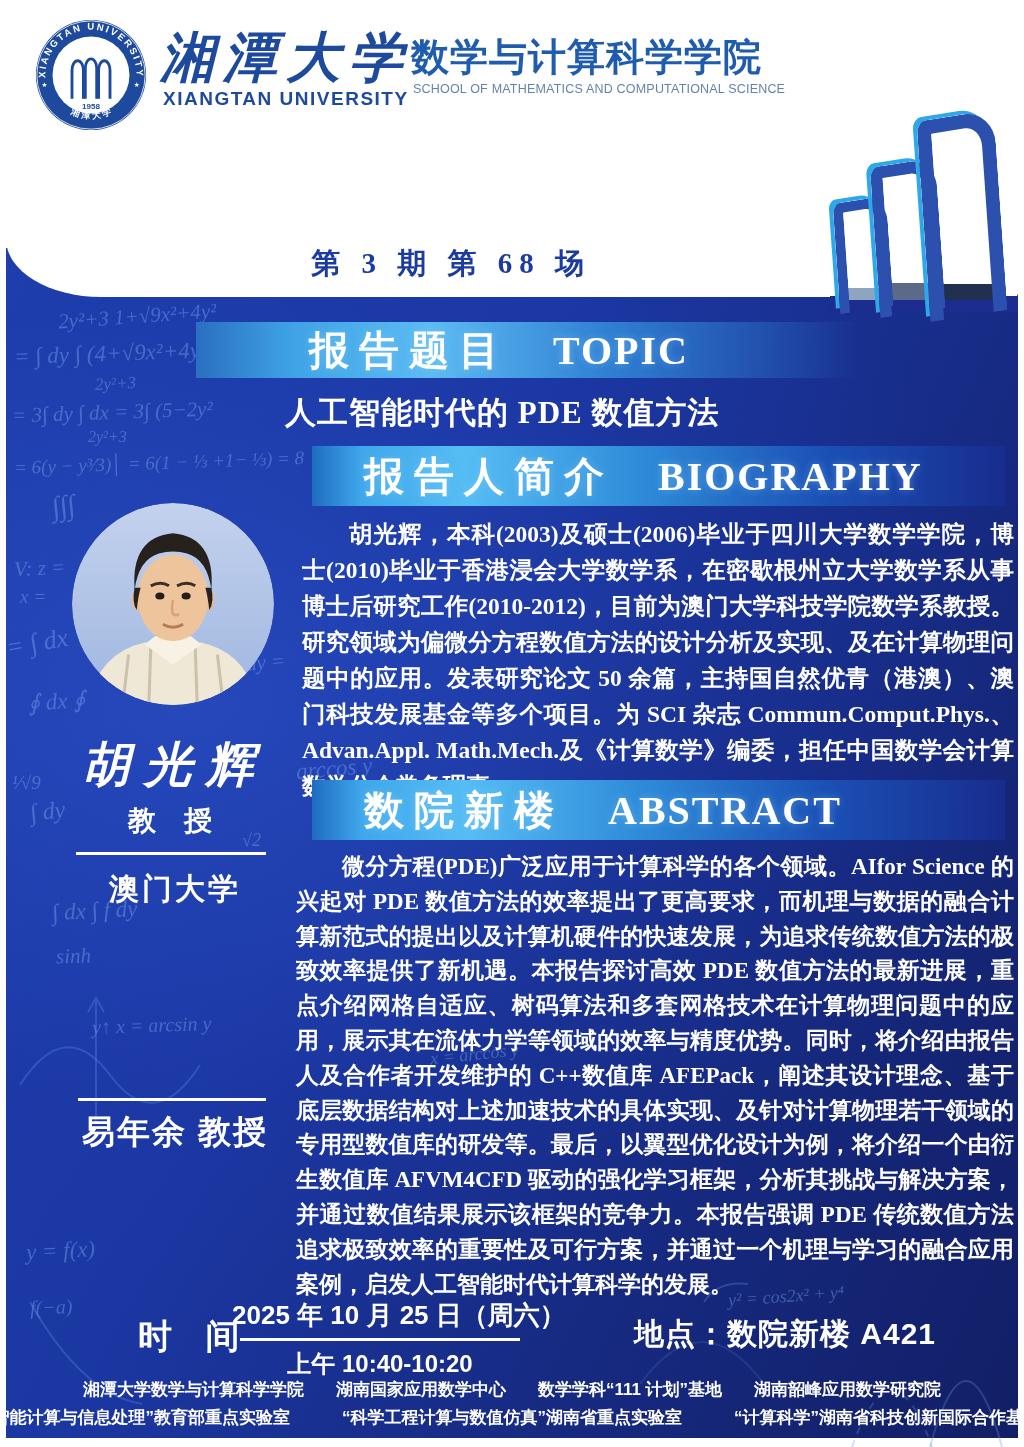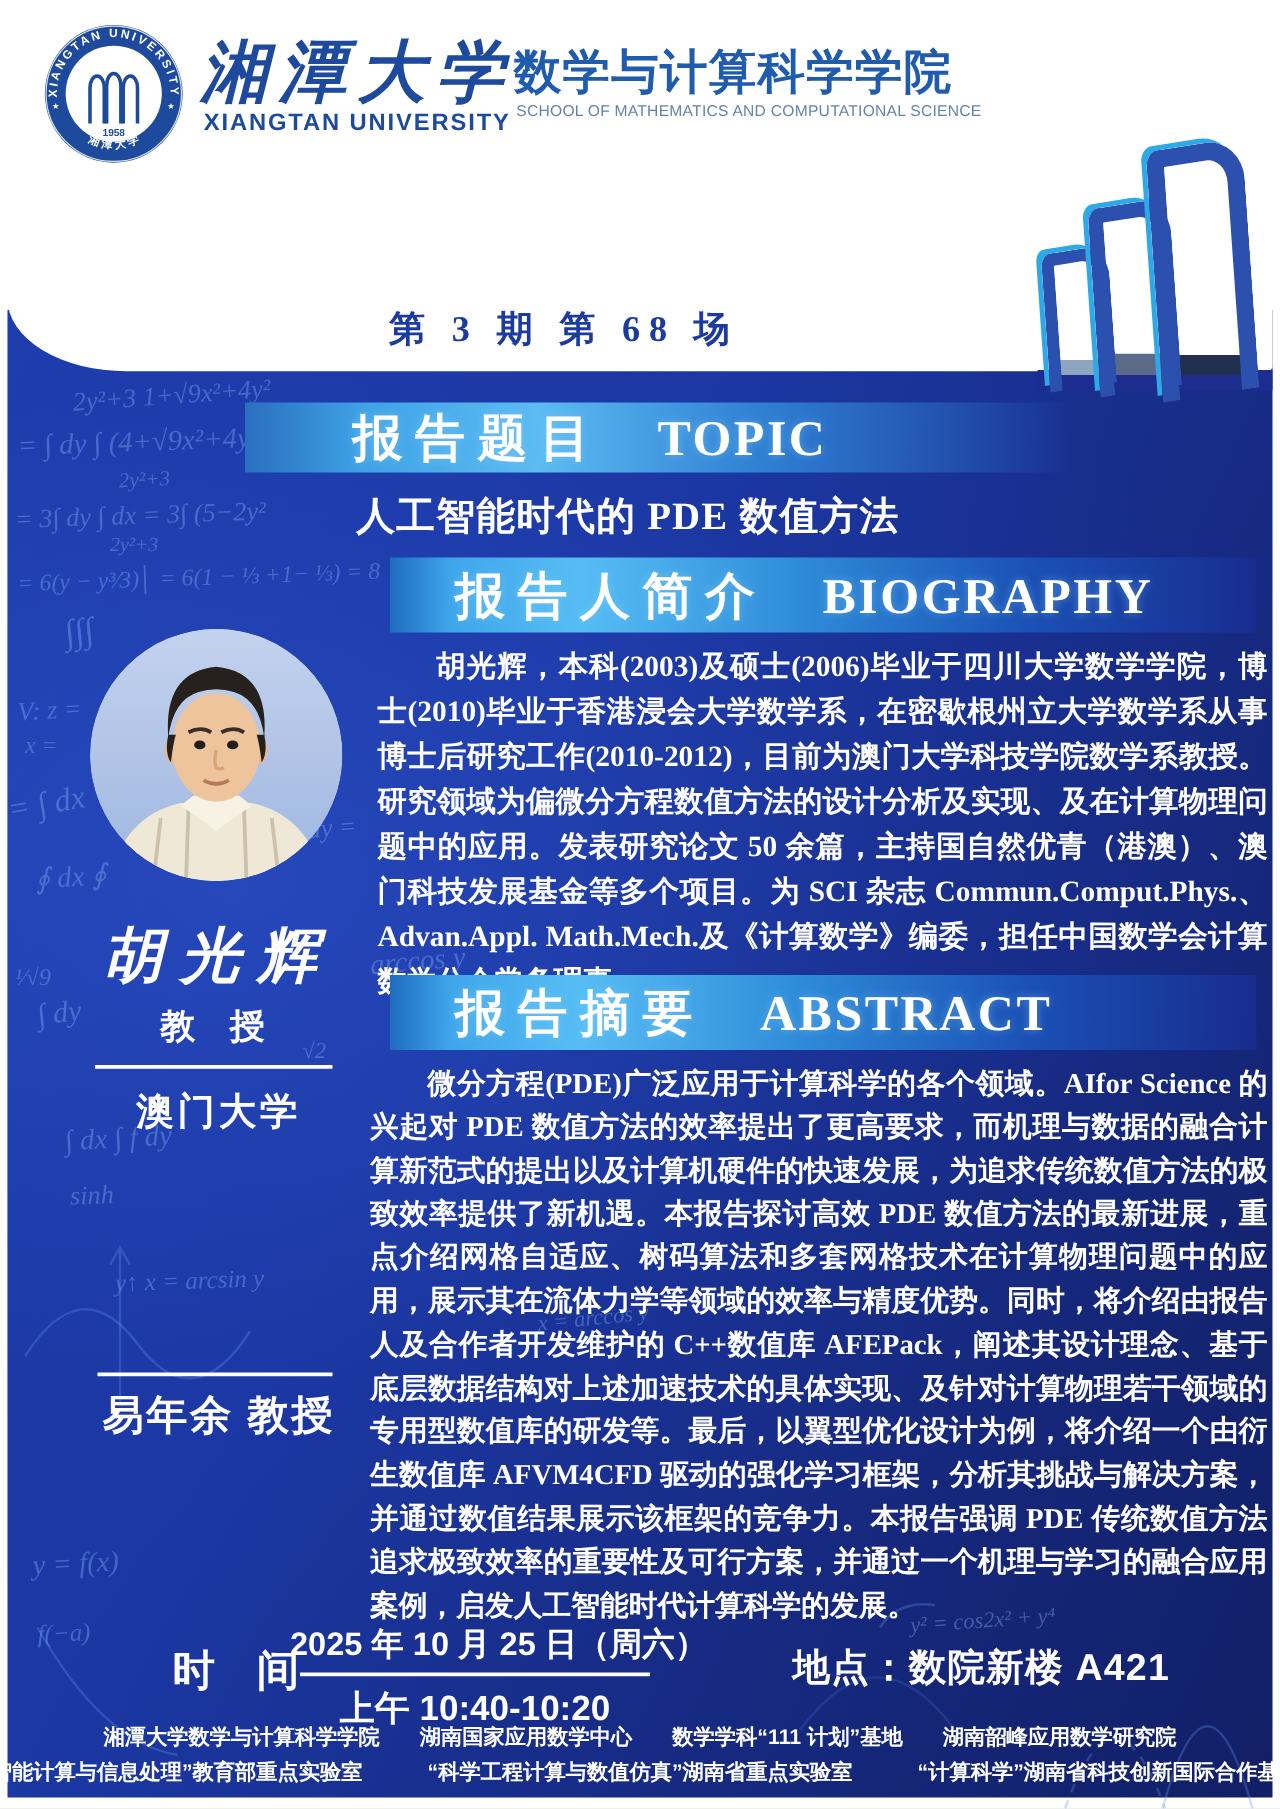--- a/index.html
+++ b/index.html
@@ -51,7 +51,7 @@
     border-radius:10px 30px 0 0 / 12px 34px 0 0;}
   
   .banner{position:absolute;z-index:3;display:flex;align-items:center;}
-  .banner-topic{left:196px;top:322px;width:690px;height:56px;padding-left:86px;box-sizing:border-box;
+  .banner-topic{left:196px;top:322px;width:690px;height:56px;padding-left:113px;box-sizing:border-box;
     background:linear-gradient(90deg,#2a6fc0 0%,#3fa3e6 14%,#5cbbf2 34%,#2f7fd2 60%,rgba(27,53,160,0) 96%);}
   .banner-side{left:312px;top:446px;width:693px;height:60px;padding-left:52px;box-sizing:border-box;
     background:linear-gradient(90deg,#1f6cc0 0%,#3fa6ea 7%,#56bdf4 22%,#2e8ad8 48%,#1b50b5 74%,rgba(24,45,145,.85) 100%);}

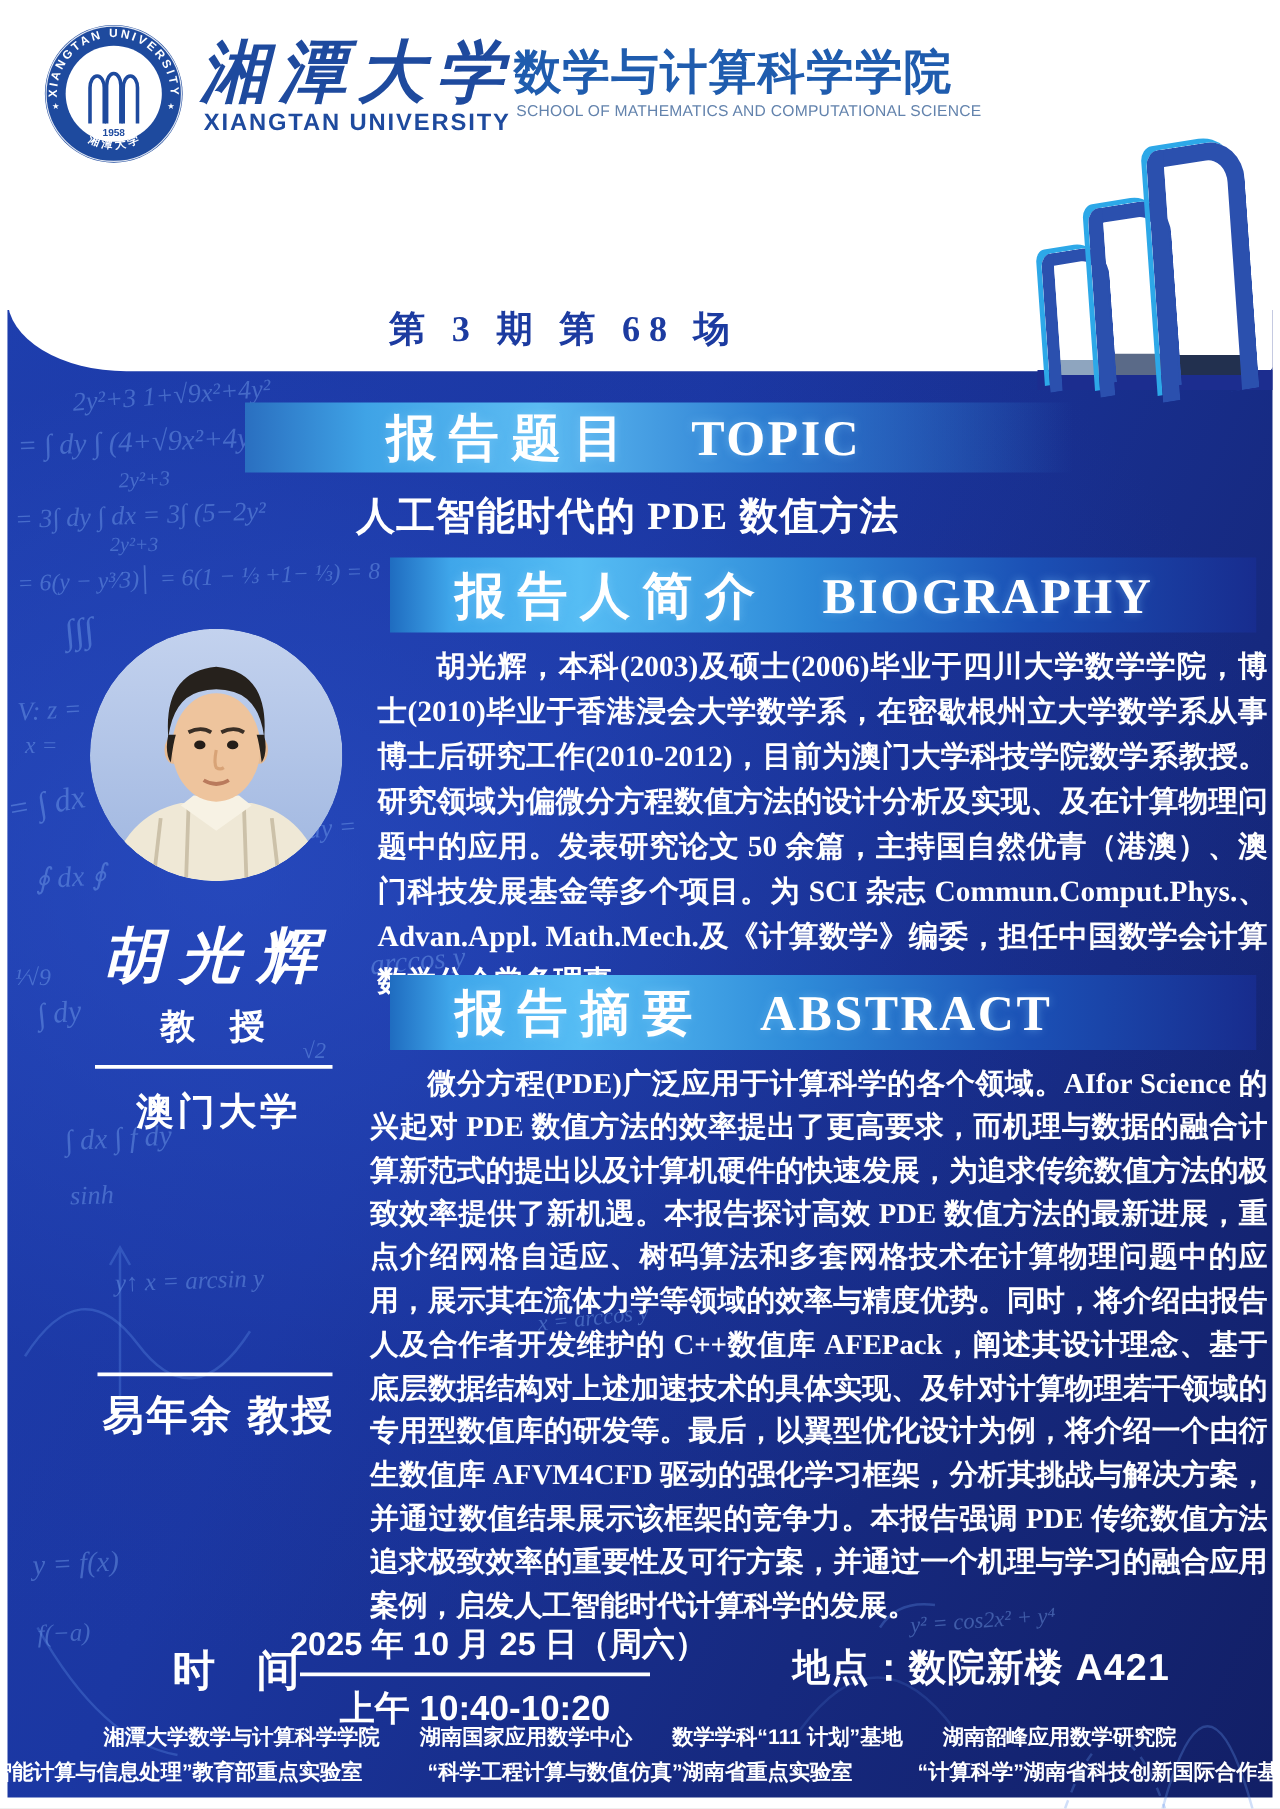--- a/index.html
+++ b/index.html
@@ -242,7 +242,7 @@
   <div class="host-name">易年余  教授</div>
 
   <div class="banner banner-side banner-abs">
-    <span class="cn">报告摘要</span>
+    <span class="cn">数院新楼</span>
     <span class="en">ABSTRACT</span>
   </div>
   <div class="para abs-para">微分方程(PDE)广泛应用于计算科学的各个领域。AIfor Science 的兴起对 PDE 数值方法的效率提出了更高要求，而机理与数据的融合计算新范式的提出以及计算机硬件的快速发展，为追求传统数值方法的极致效率提供了新机遇。本报告探讨高效 PDE 数值方法的最新进展，重点介绍网格自适应、树码算法和多套网格技术在计算物理问题中的应用，展示其在流体力学等领域的效率与精度优势。同时，将介绍由报告人及合作者开发维护的 C++数值库 AFEPack，阐述其设计理念、基于底层数据结构对上述加速技术的具体实现、及针对计算物理若干领域的专用型数值库的研发等。最后，以翼型优化设计为例，将介绍一个由衍生数值库 AFVM4CFD 驱动的强化学习框架，分析其挑战与解决方案，并通过数值结果展示该框架的竞争力。本报告强调 PDE 传统数值方法追求极致效率的重要性及可行方案，并通过一个机理与学习的融合应用案例，启发人工智能时代计算科学的发展。</div>

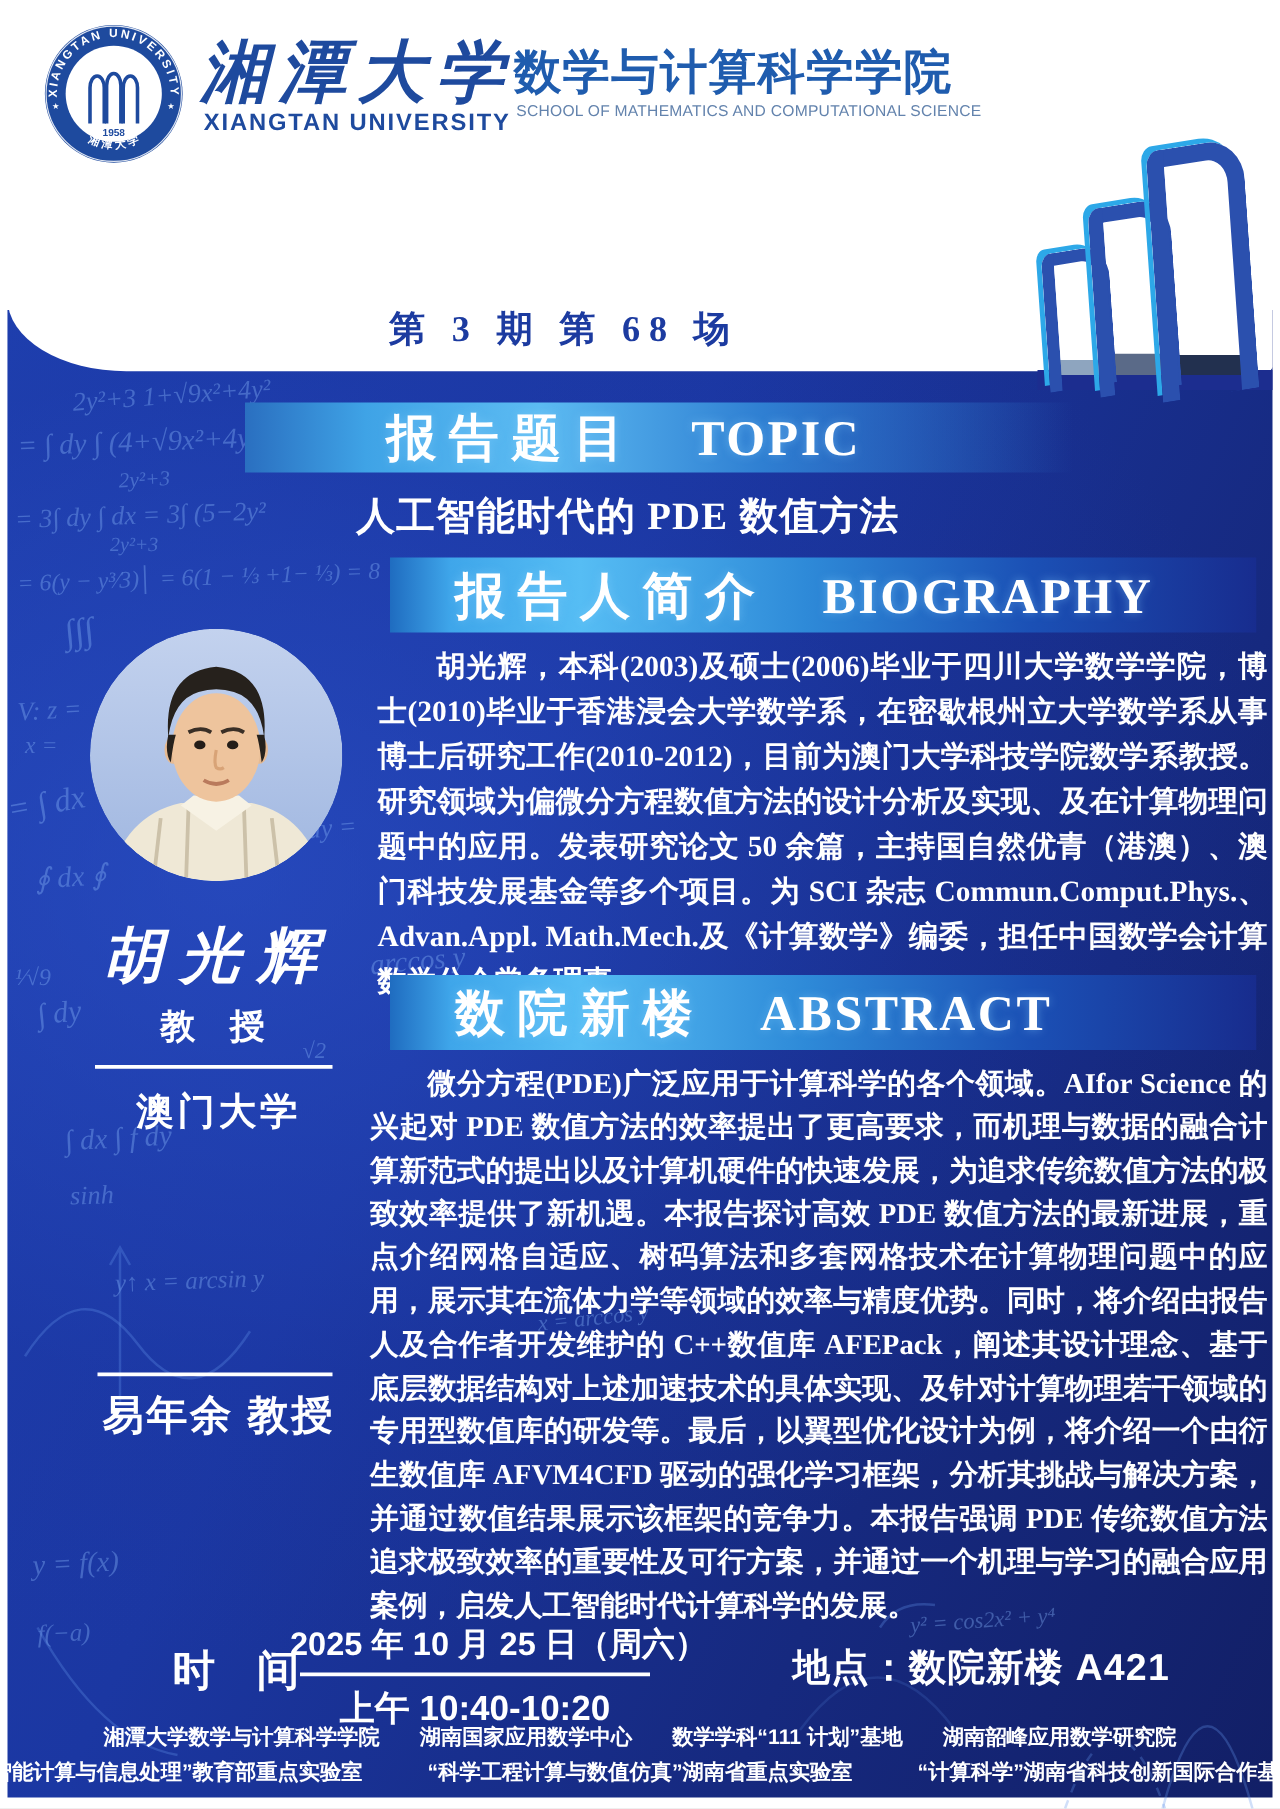--- a/index.html
+++ b/index.html
@@ -90,7 +90,7 @@
     font-weight:900;font-size:26px;color:#fff;white-space:nowrap;}
   .div3{left:240px;top:1338px;width:280px;}
   .sched-time{position:absolute;left:240px;top:1348px;width:280px;z-index:3;text-align:center;
-    font-weight:900;font-size:28px;color:#fff;}
+    font-weight:900;font-size:24px;color:#fff;}
   .location{position:absolute;left:634px;top:1314px;z-index:3;font-weight:900;font-size:30px;
     letter-spacing:1px;color:#fff;}
   

